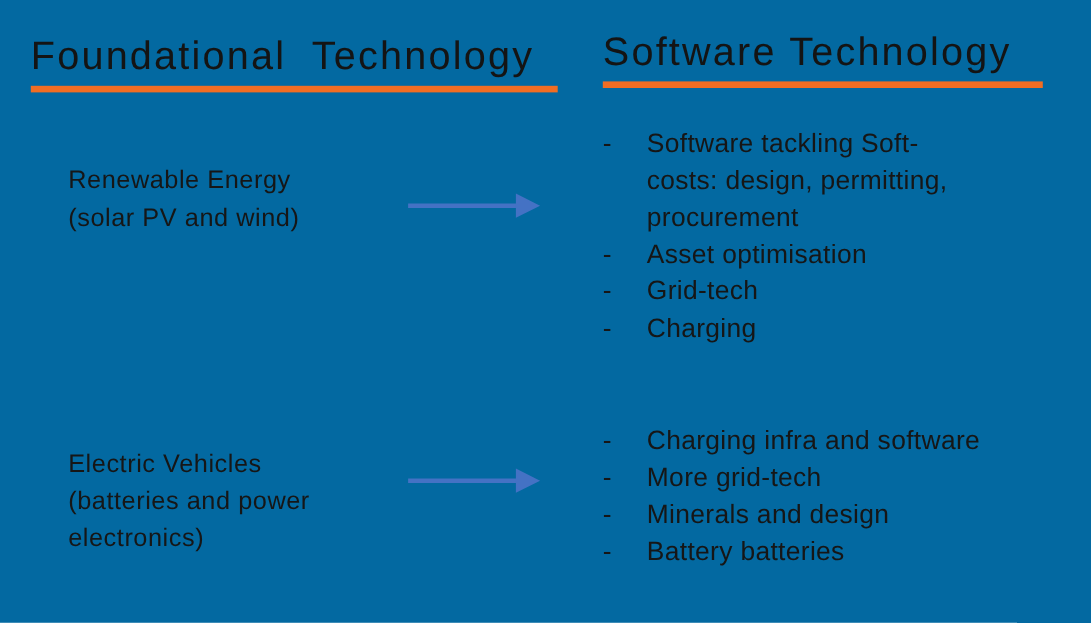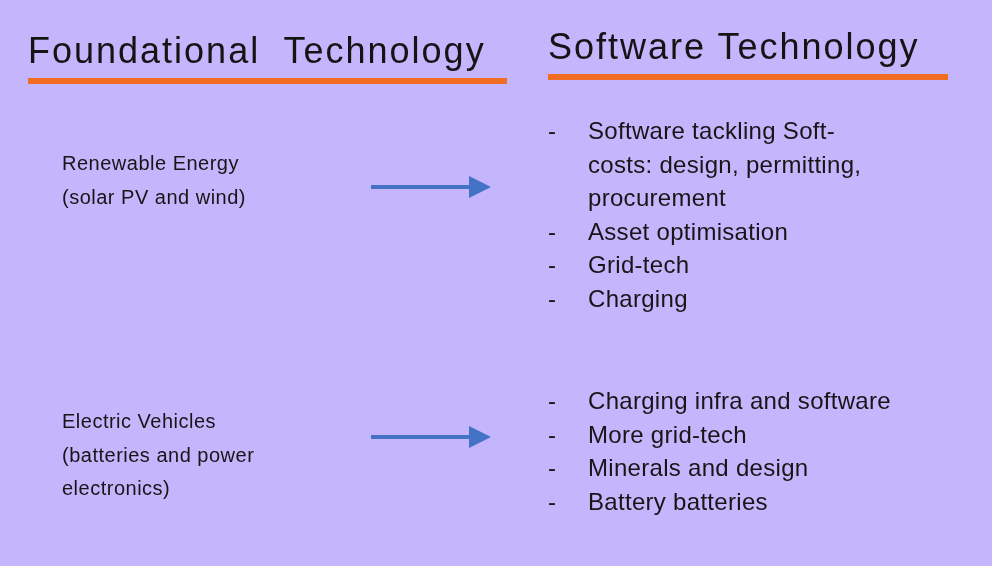--- a/index.html
+++ b/index.html
@@ -9,7 +9,7 @@
     color: var(--ink, #161616);
     overflow: hidden;
   }
-  .slide { position: relative; width: 992px; height: 566px; background: #c4b5fd; }
+  .slide { position: relative; width: 992px; height: 566px; background: #0369a1; }
 
   
   .col-head { position: absolute; }

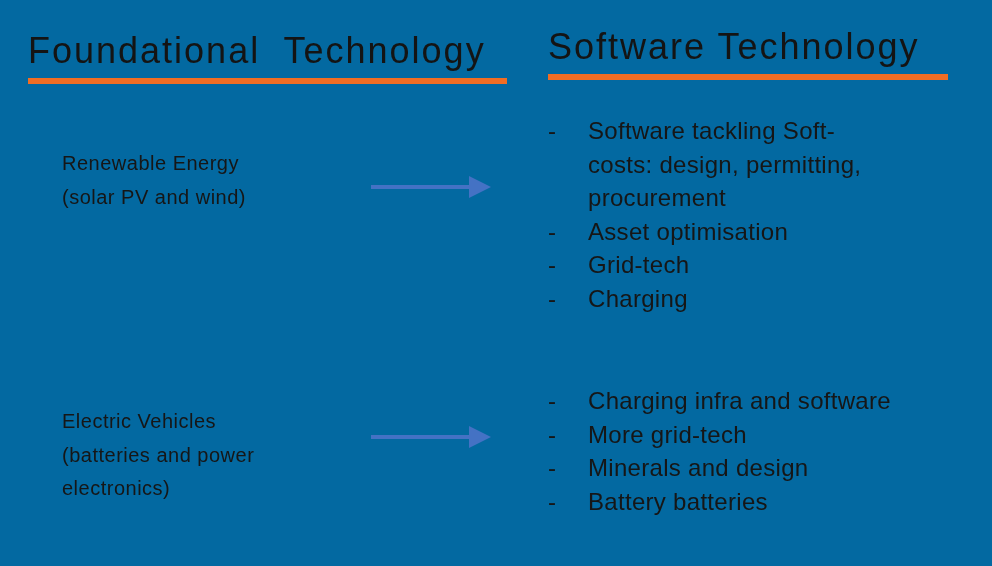--- a/index.html
+++ b/index.html
@@ -26,7 +26,7 @@
   
   .source {
     position: absolute; left: 62px; width: 320px;
-    font-size: 20px; line-height: 33.5px; letter-spacing: 0.5px;
+    font-size: 23px; line-height: 33.5px; letter-spacing: 0.5px;
     white-space: pre-line; color: var(--ink, #161616);
   }
   .source-1 { top: 147px; }

